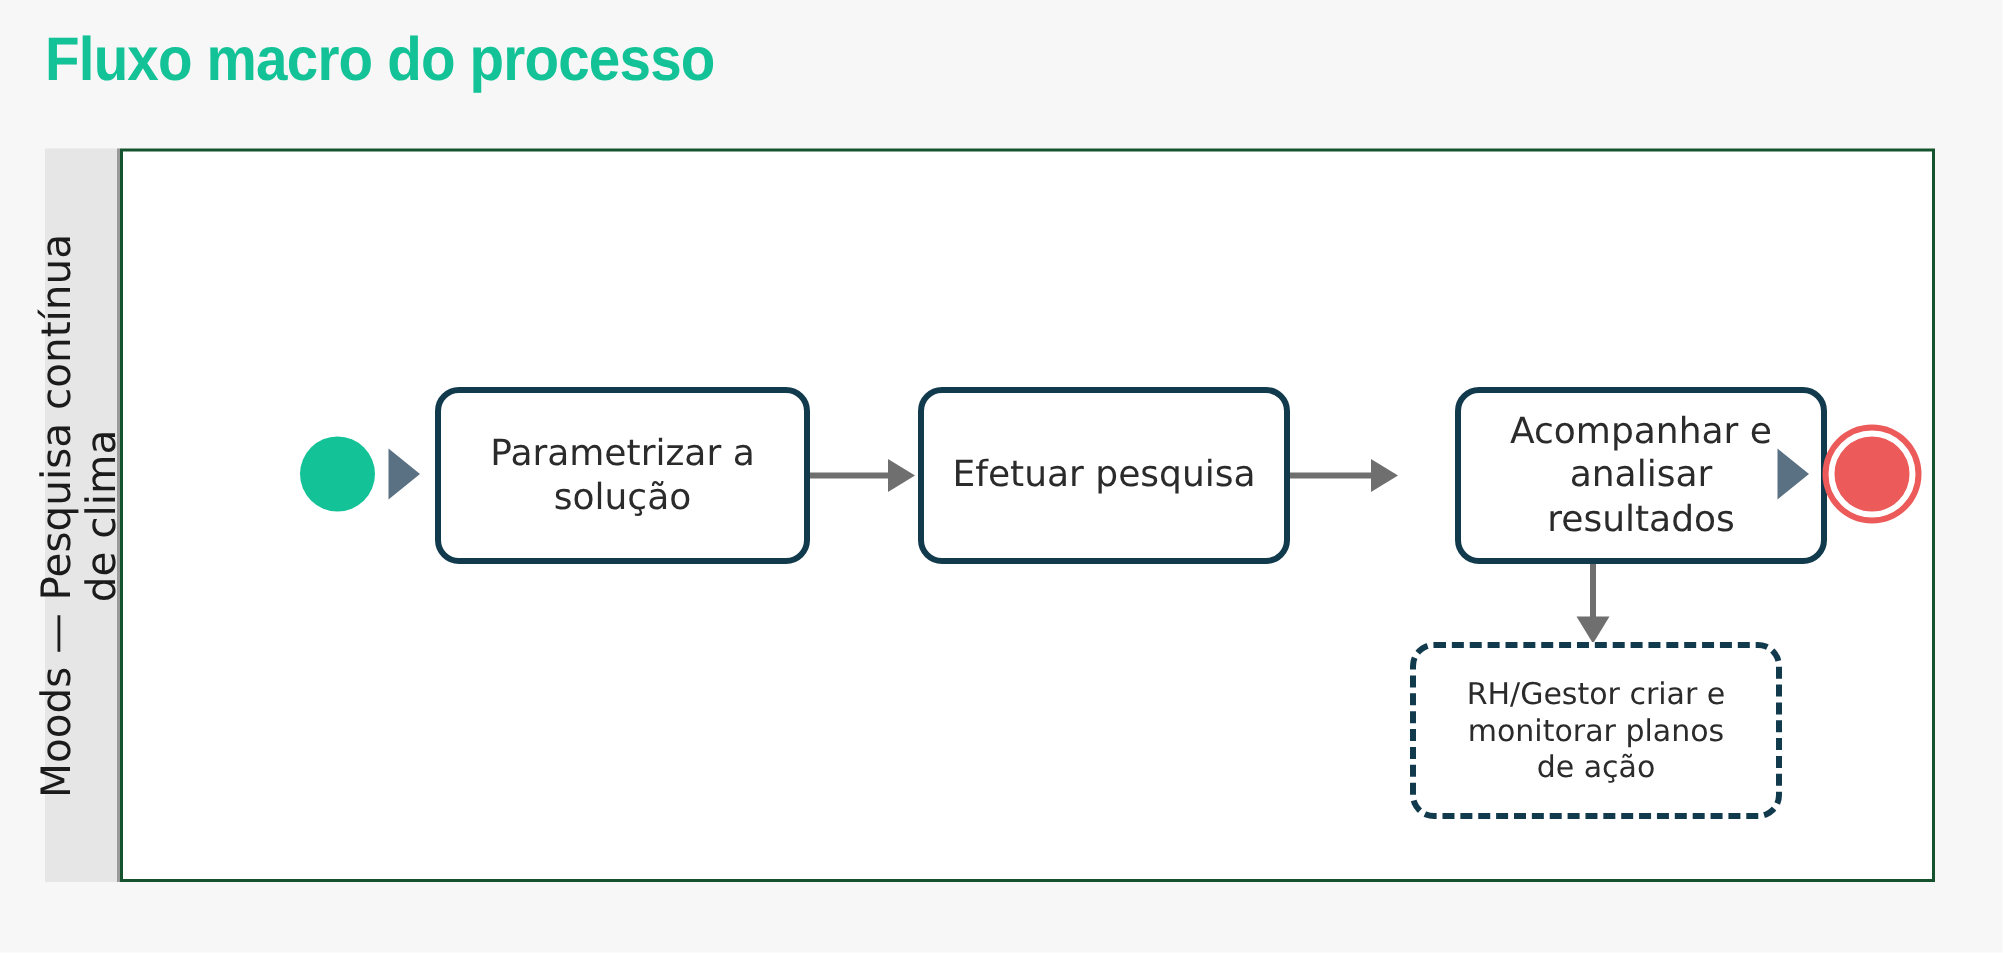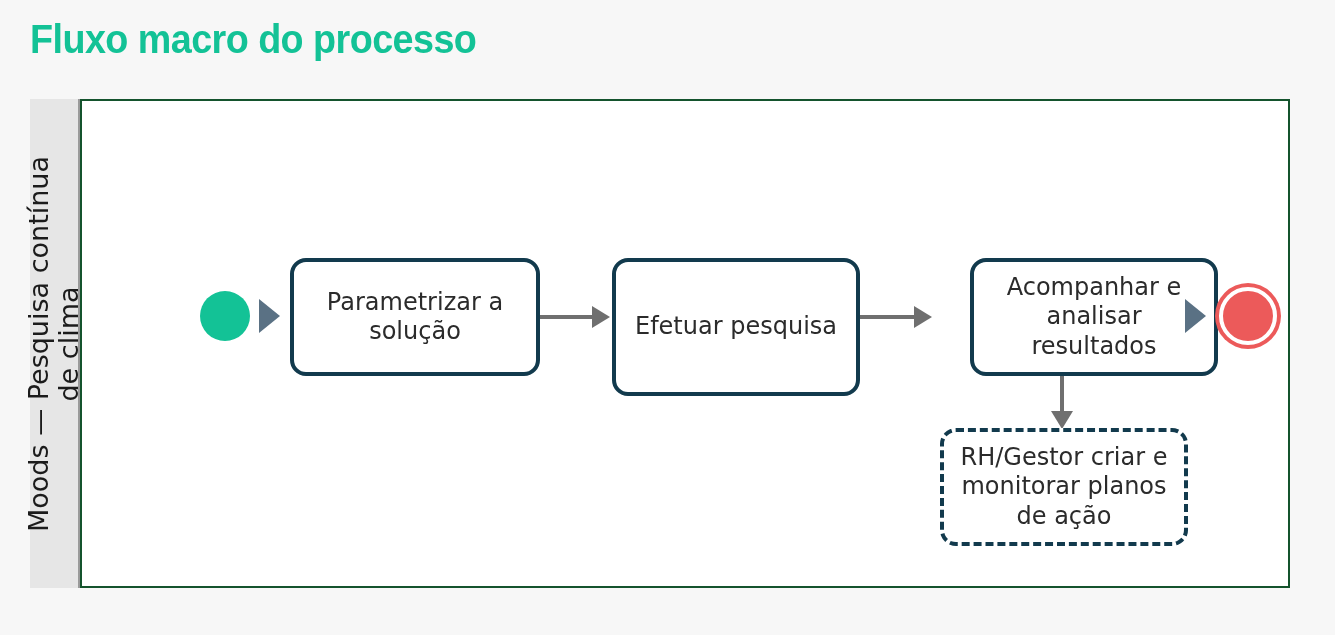--- a/index.html
+++ b/index.html
@@ -125,7 +125,7 @@
     padding: 0 10px;
   }
   #task-parametrizar { left: 208px;  top: 157px; width: 250px; height: 118px; }
-  #task-efetuar      { left: 530px;  top: 157px; width: 248px; height: 138px; }
+  #task-efetuar      { left: 530px;  top: 157px; width: 248px; height: 118px; }
   #task-acompanhar   { left: 856px;  top: 157px; width: 248px; height: 118px; margin-left: 32px; }
 
   #task-planos {

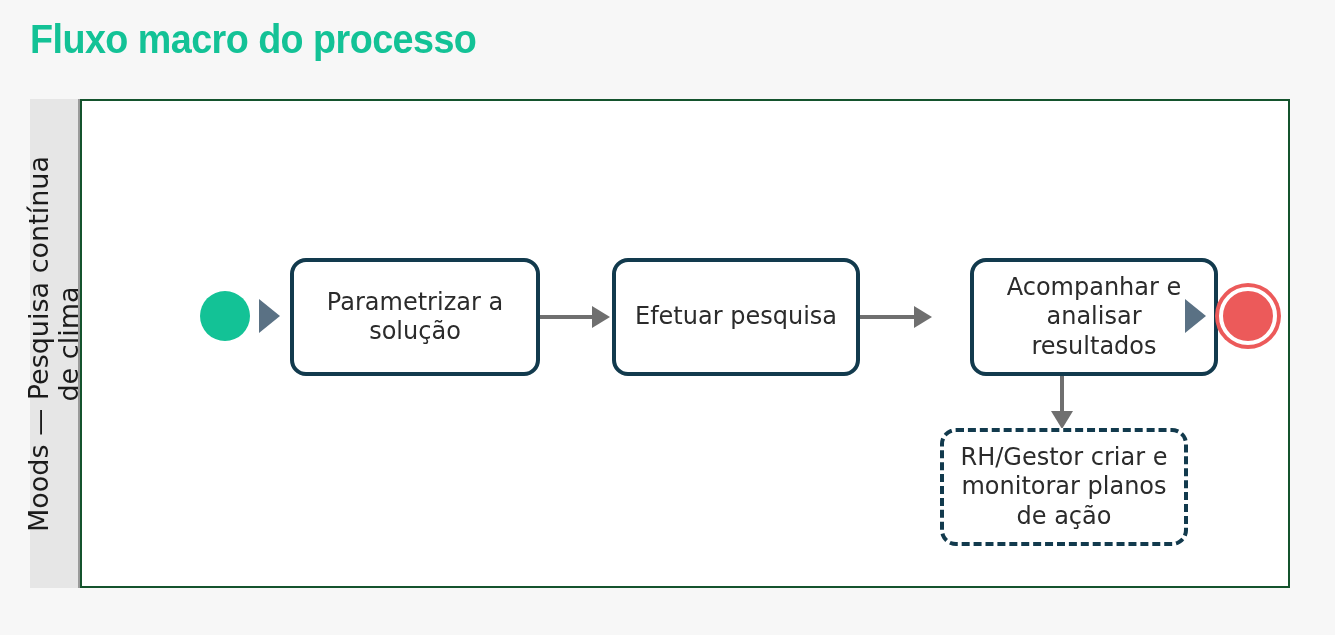--- a/index.html
+++ b/index.html
@@ -143,7 +143,7 @@
     justify-content: center;
     text-align: center;
     color: #2b2b2b;
-    font-size: 24px;
+    font-size: 20px;
     line-height: 1.22;
     font-family: "DejaVu Sans", sans-serif;
     white-space: pre-line;

